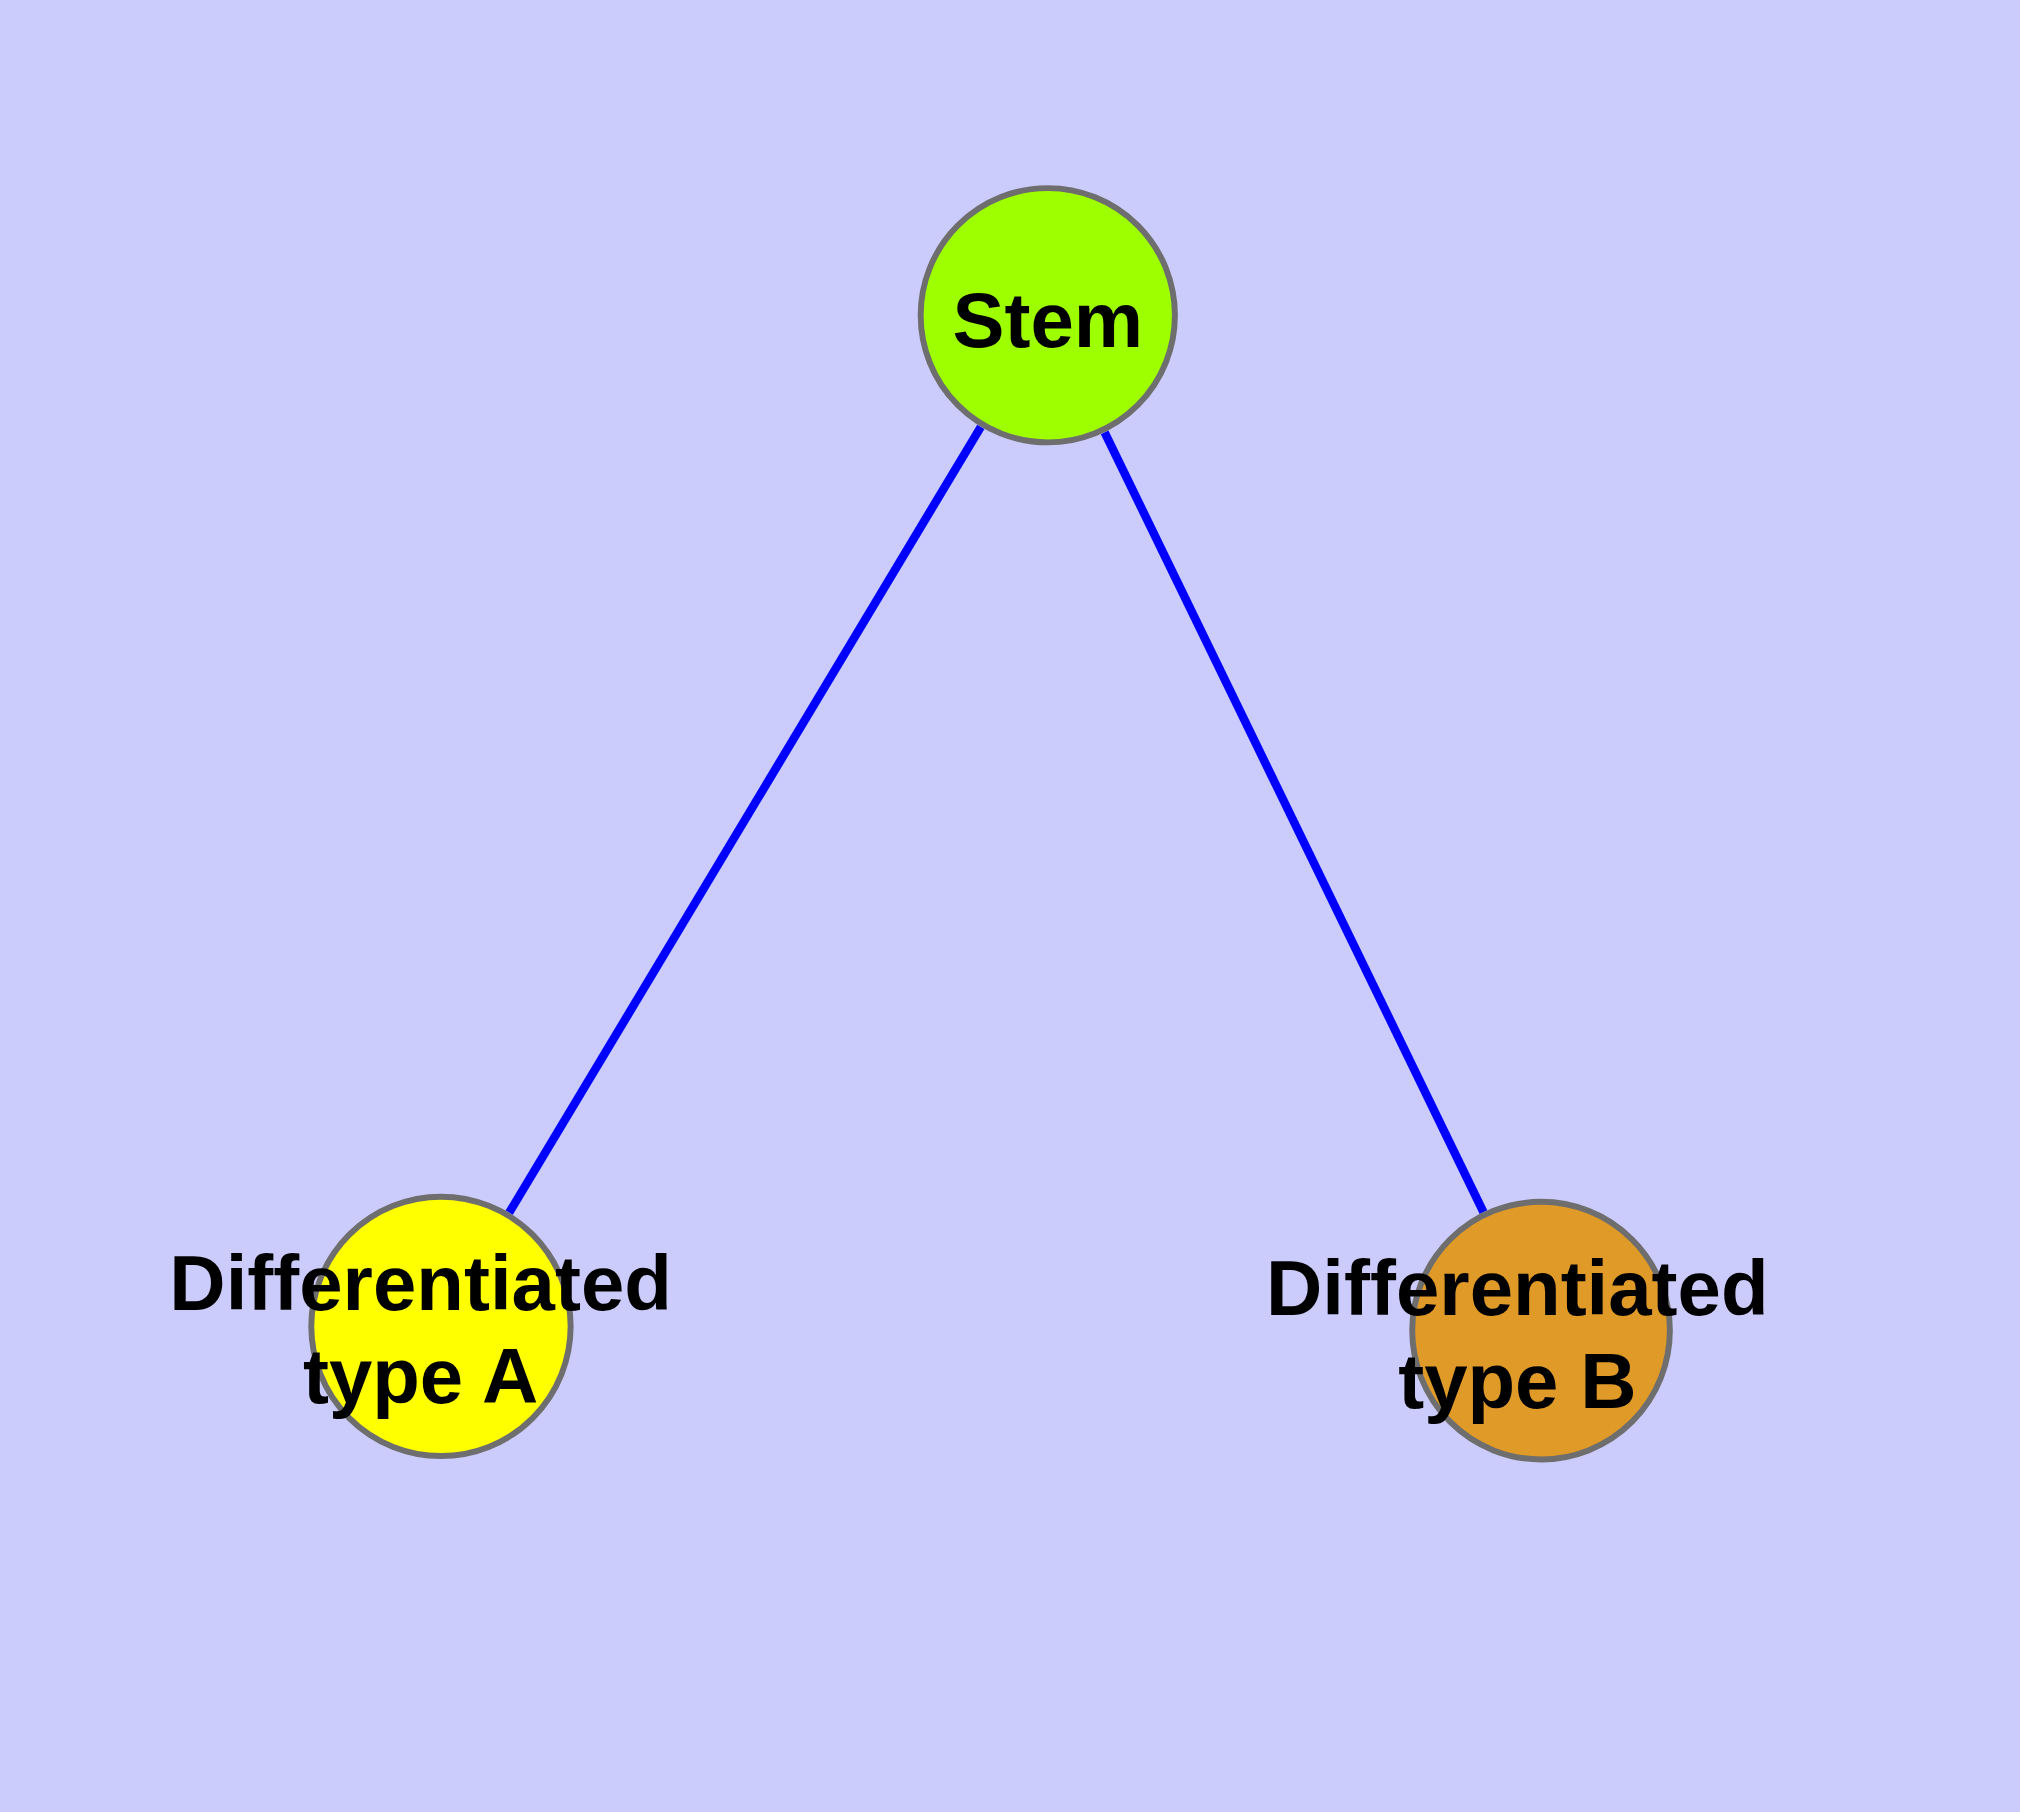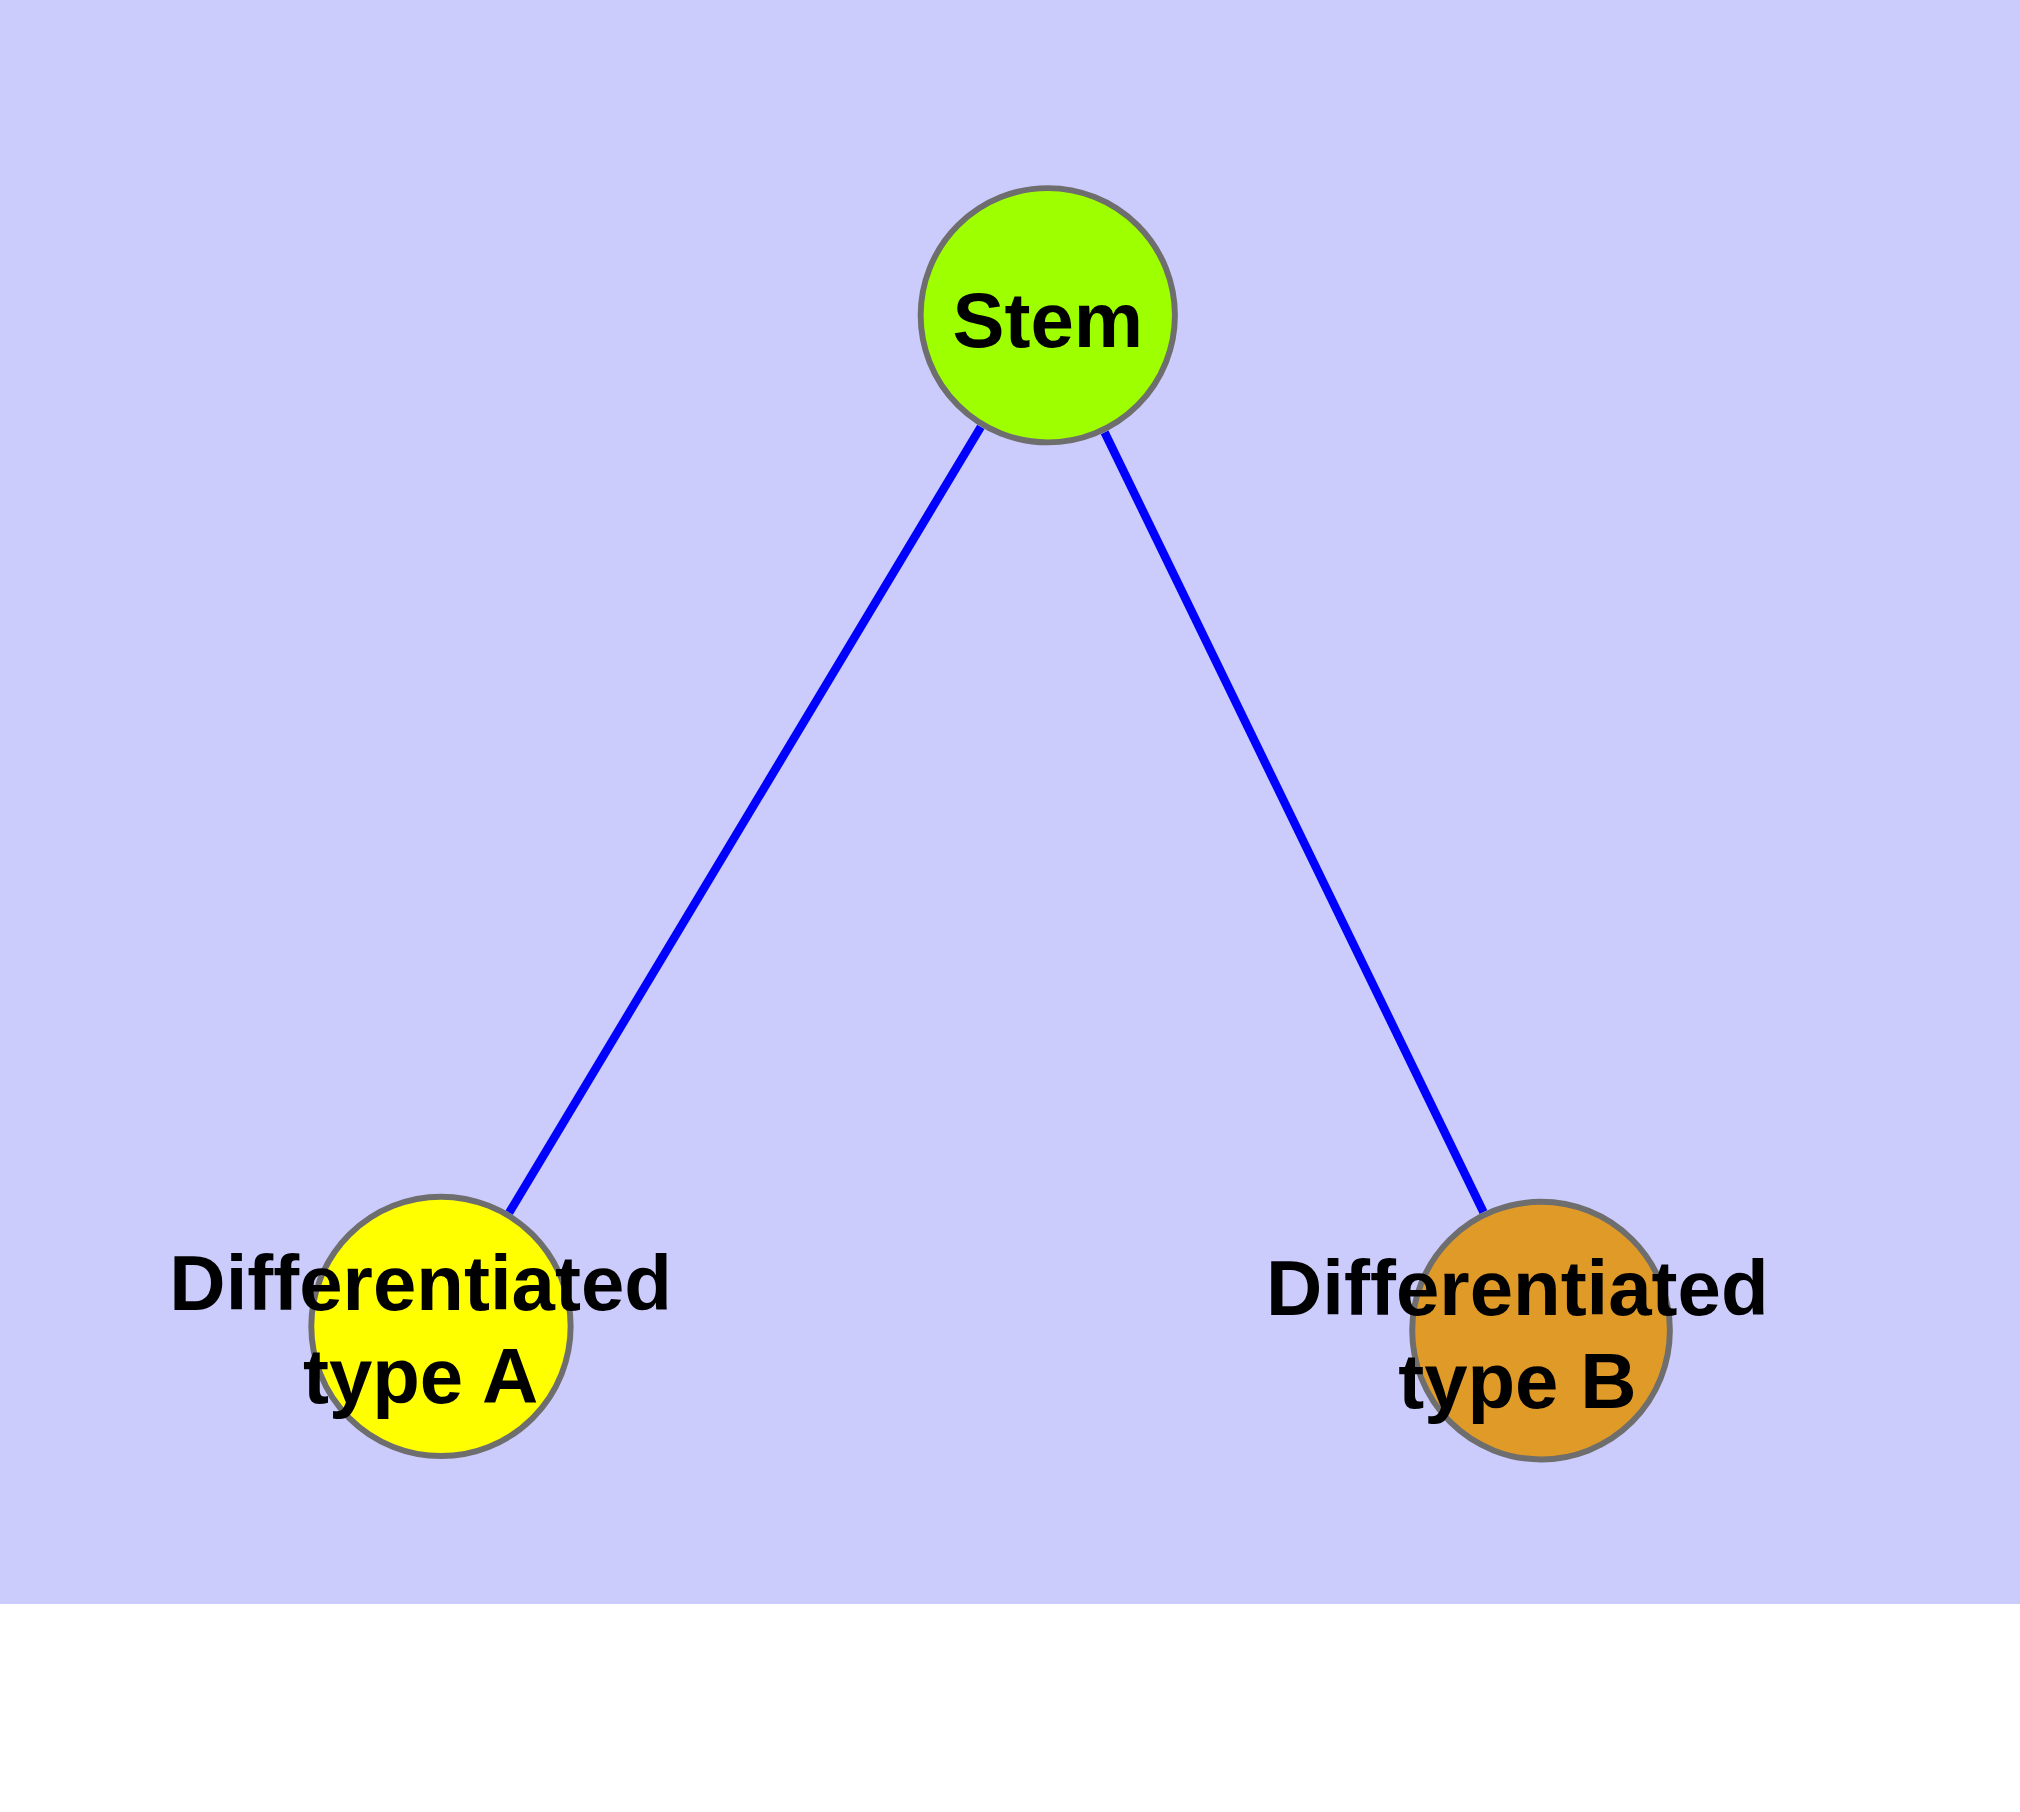--- a/index.html
+++ b/index.html
@@ -11,7 +11,7 @@
   #canvas {
     position: relative;
     width: 2021px;
-    height: 1604px;
+    height: 1812px;
     overflow: hidden;
     font-family: "Liberation Sans", sans-serif;
   }

